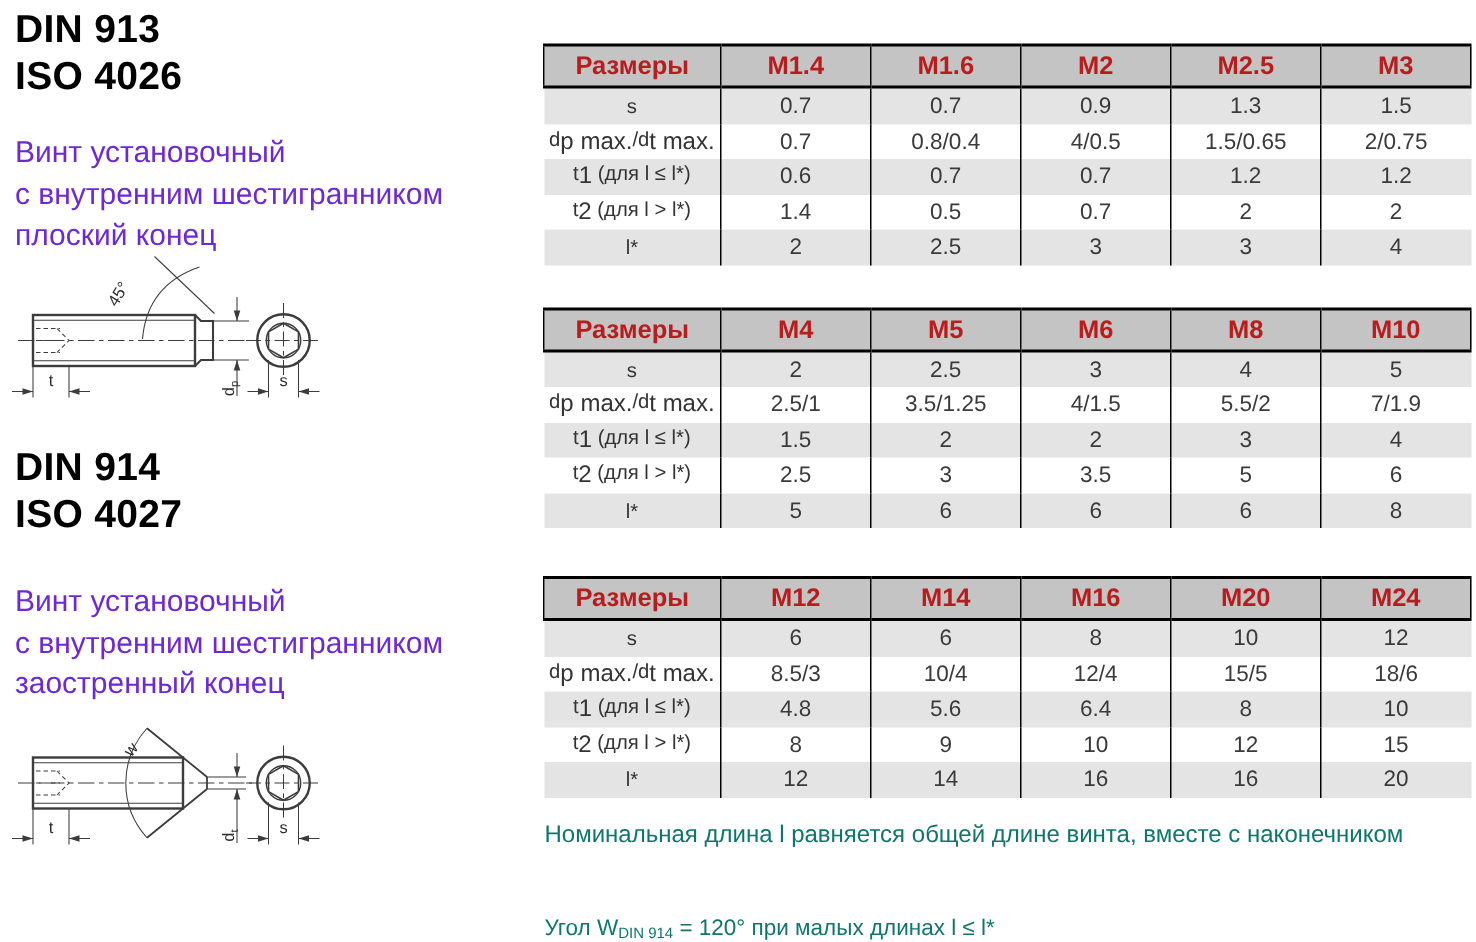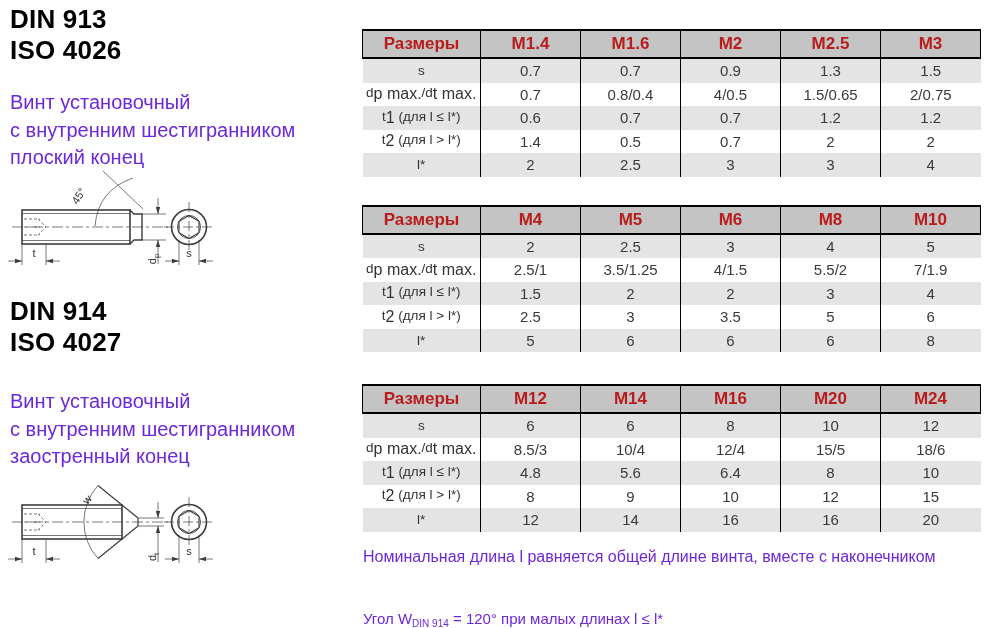--- a/index.html
+++ b/index.html
@@ -35,7 +35,7 @@
   .dims td.lab { font-size:13.5px; color:#333; }
   .dims td.lab sub { font-size:16px; vertical-align:-2px; }
   
-  .note { position:absolute; left:363px; color:#6d28d9; }
+  .note { position:absolute; left:363px; color:#0f766e; }
   .note-main { top:548px; font-size:16px; }
   .note-angle-1 { top:568px; font-size:15px;margin-top:42px; }
   .note-angle-2 { top:602px; font-size:15px; }

